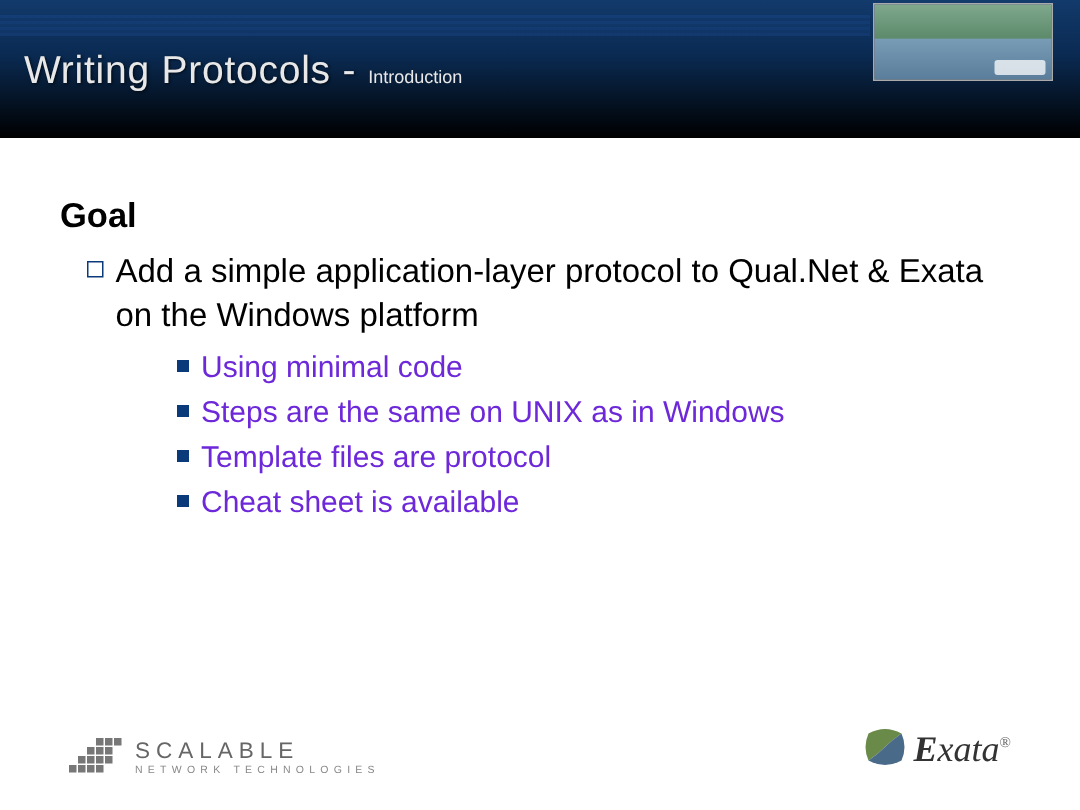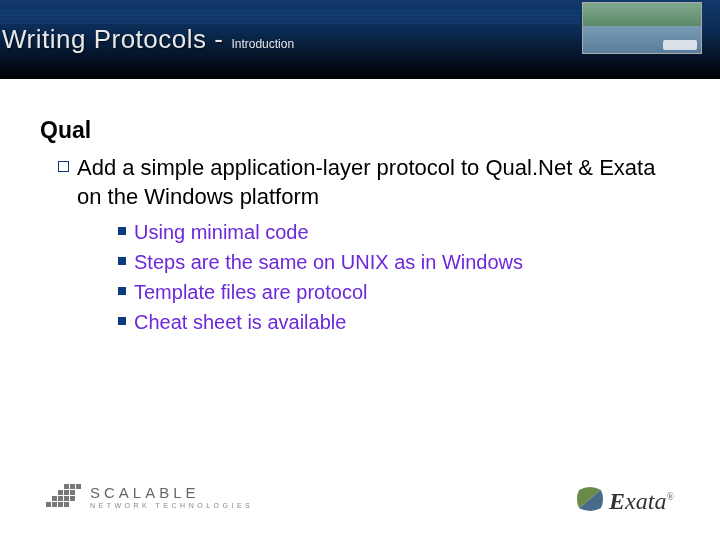--- a/index.html
+++ b/index.html
@@ -13,11 +13,11 @@
   }
   .header-bar {
     position: relative;
-    height: 79px;
+    height: 92px;
     background: linear-gradient(to bottom, #123a6b 0%, #0a2a52 40%, #000 100%);
     display: flex;
     align-items: center;
-    padding-left: 2px;
+    padding-left: 16px;
   }
   .header-title {
     position: relative;

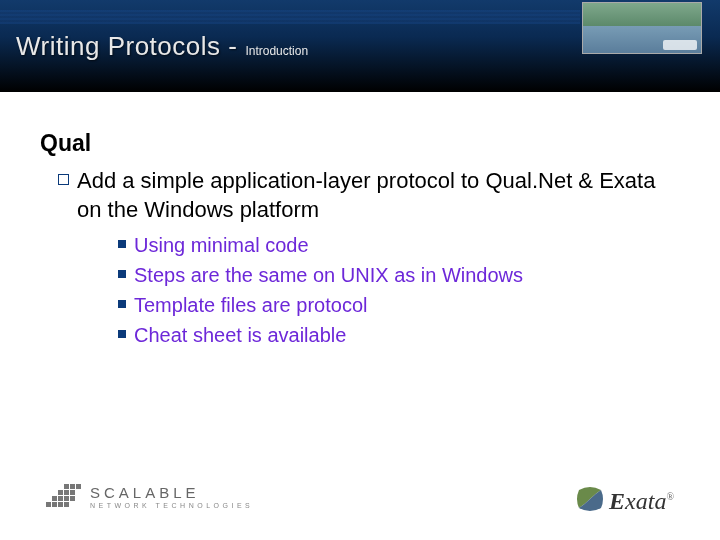--- a/index.html
+++ b/index.html
@@ -195,7 +195,7 @@
 </div>
 
 <div class="content">
-  <div class="goal-heading">Qual</div>
+  <div class="goal-heading">Goal</div>
 
   <div class="main-bullet">
     <div class="marker"></div>

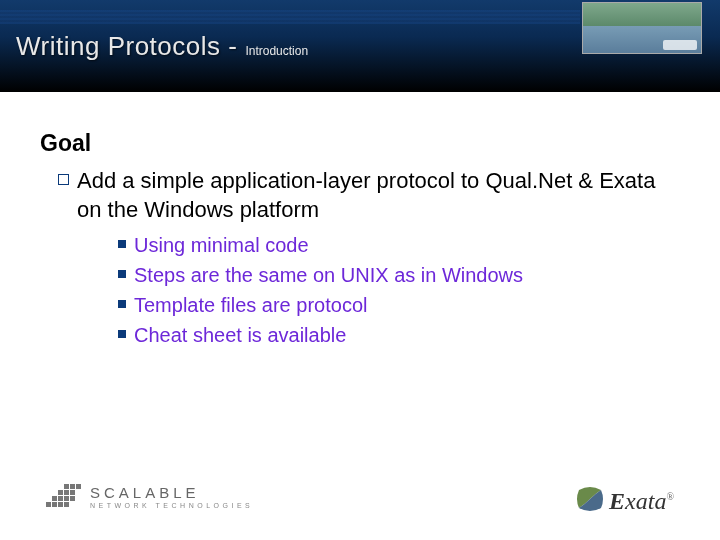--- a/index.html
+++ b/index.html
@@ -122,7 +122,7 @@
     left: 46px;
     right: 46px;
     display: flex;
-    align-items: flex-start;
+    align-items: flex-end;
     justify-content: space-between;
     gap: 28px;
   }

